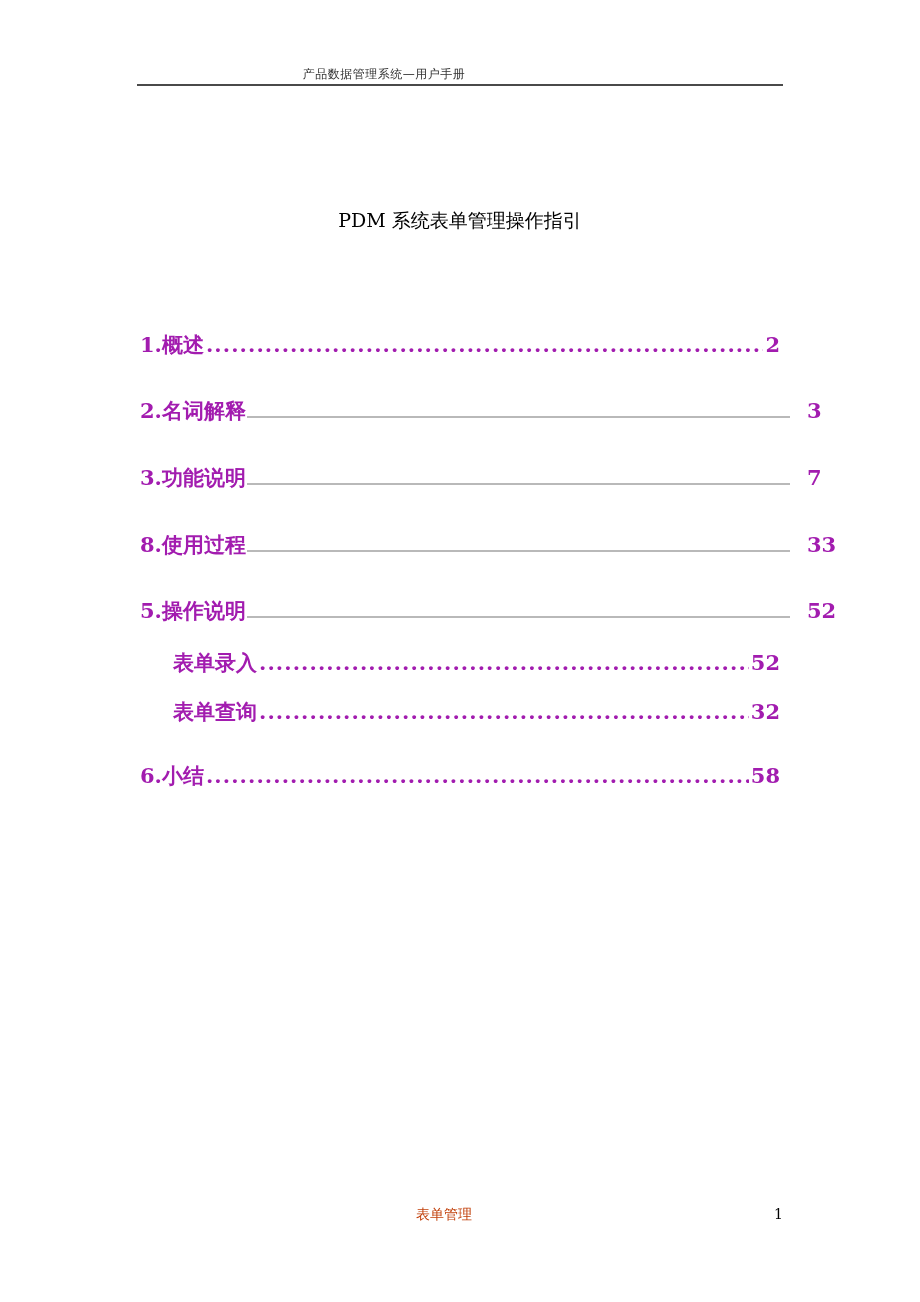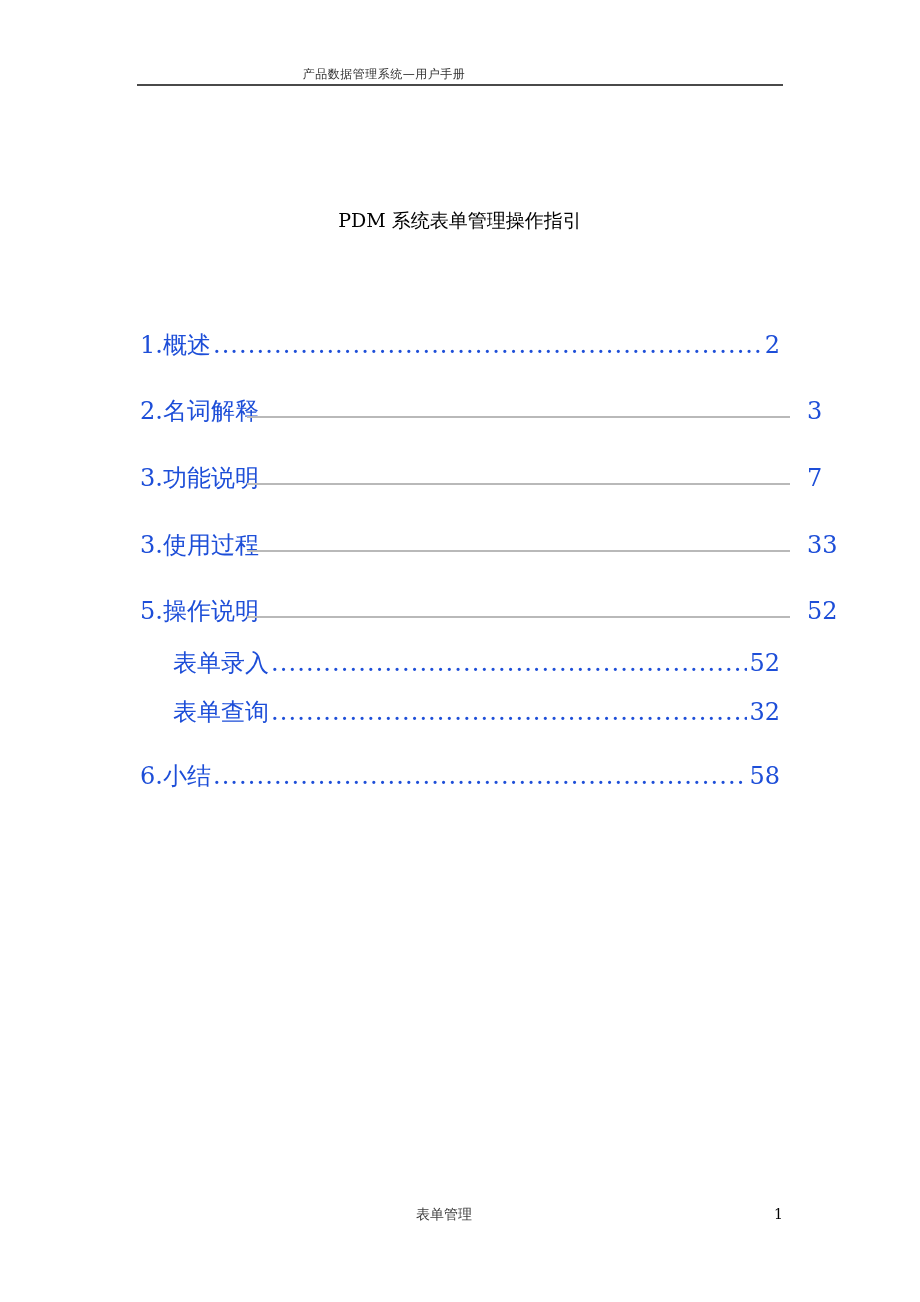--- a/index.html
+++ b/index.html
@@ -20,8 +20,9 @@
     font-size: 19px; color: #000;
   }
   .toc-row {
-    position: absolute; font-size: 24px; line-height: 24px; white-space: nowrap;
-    color: #1d4ed8;
+    position: absolute; font-size: 21px; line-height: 24px; white-space: nowrap;
+    color: #a21caf;
+    font-weight: bold;
   }
   .dots-row { display: flex; align-items: baseline; }
   .dots-row .label { flex: 0 0 auto; }

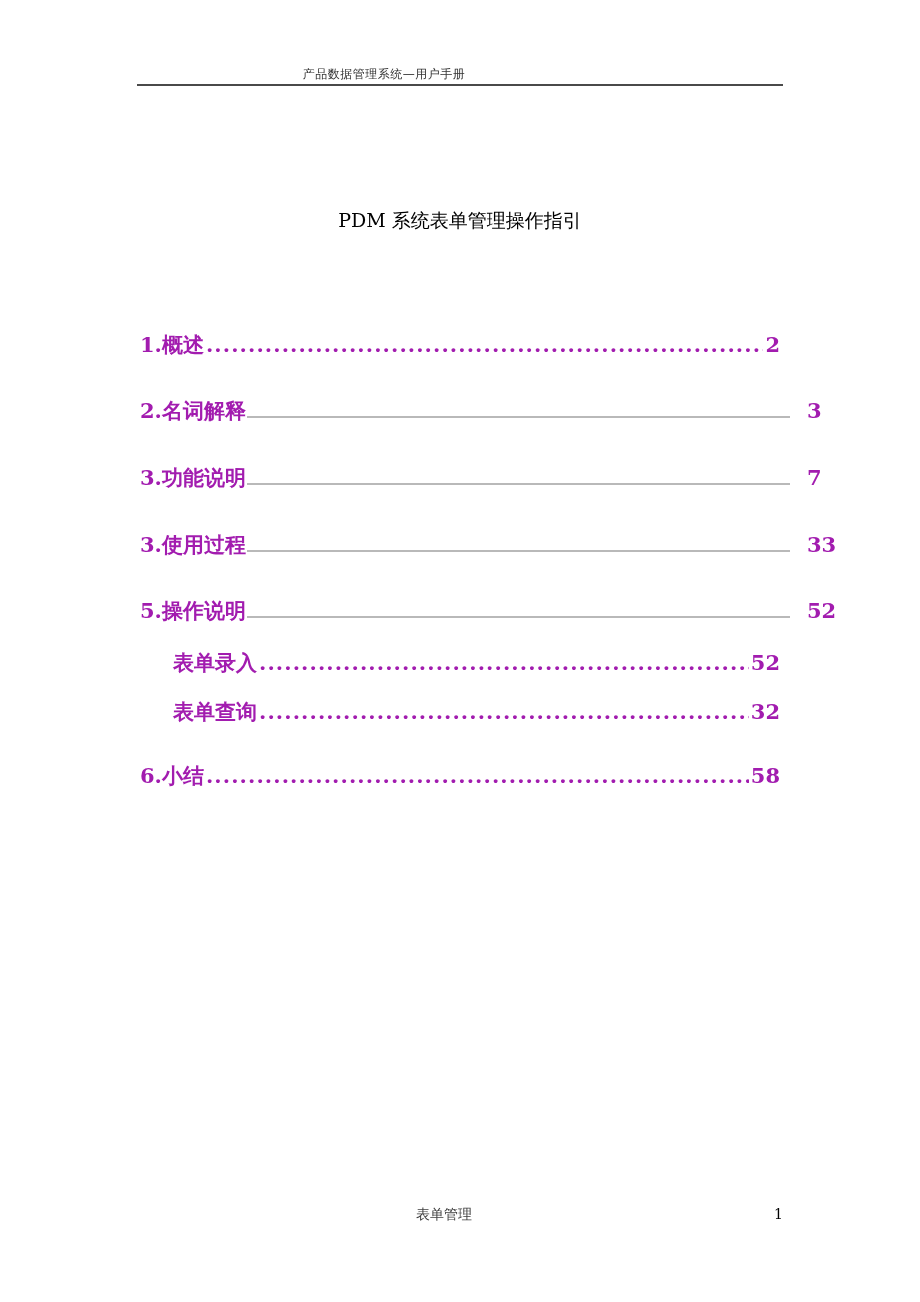--- a/index.html
+++ b/index.html
@@ -74,7 +74,7 @@
   </div>
 
   <div class="toc-row line-row" style="left:140px; top:533px; width:700px; height:24px;">
-    <span class="label">3.使用过程</span>
+    <span class="label">8.使用过程</span>
     <span class="rule" style="left:107px; width:543px;"></span>
     <span class="page" style="left:667px;">33</span>
   </div>

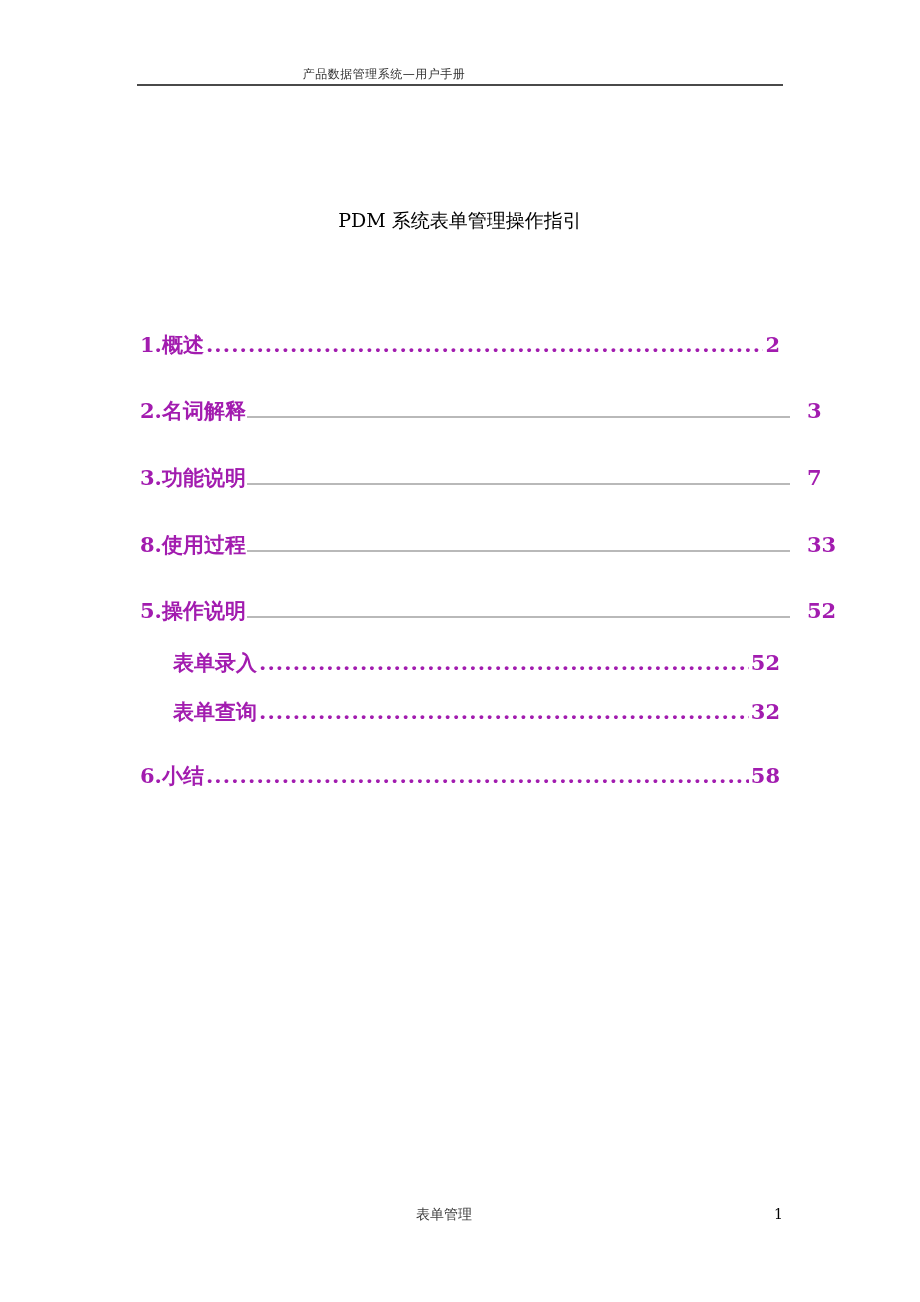--- a/index.html
+++ b/index.html
@@ -37,7 +37,7 @@
   }
   .line-row .page { position: absolute; top: 0; }
   .footer-text {
-    position: absolute; top: 1206px; left: 416px; font-size: 14px; color: #404040;
+    position: absolute; top: 1206px; left: 416px; font-size: 14px; color: #c2410c;
   }
   .footer-page {
     position: absolute; top: 1206px; left: 774px; font-size: 14px; color: #000;

